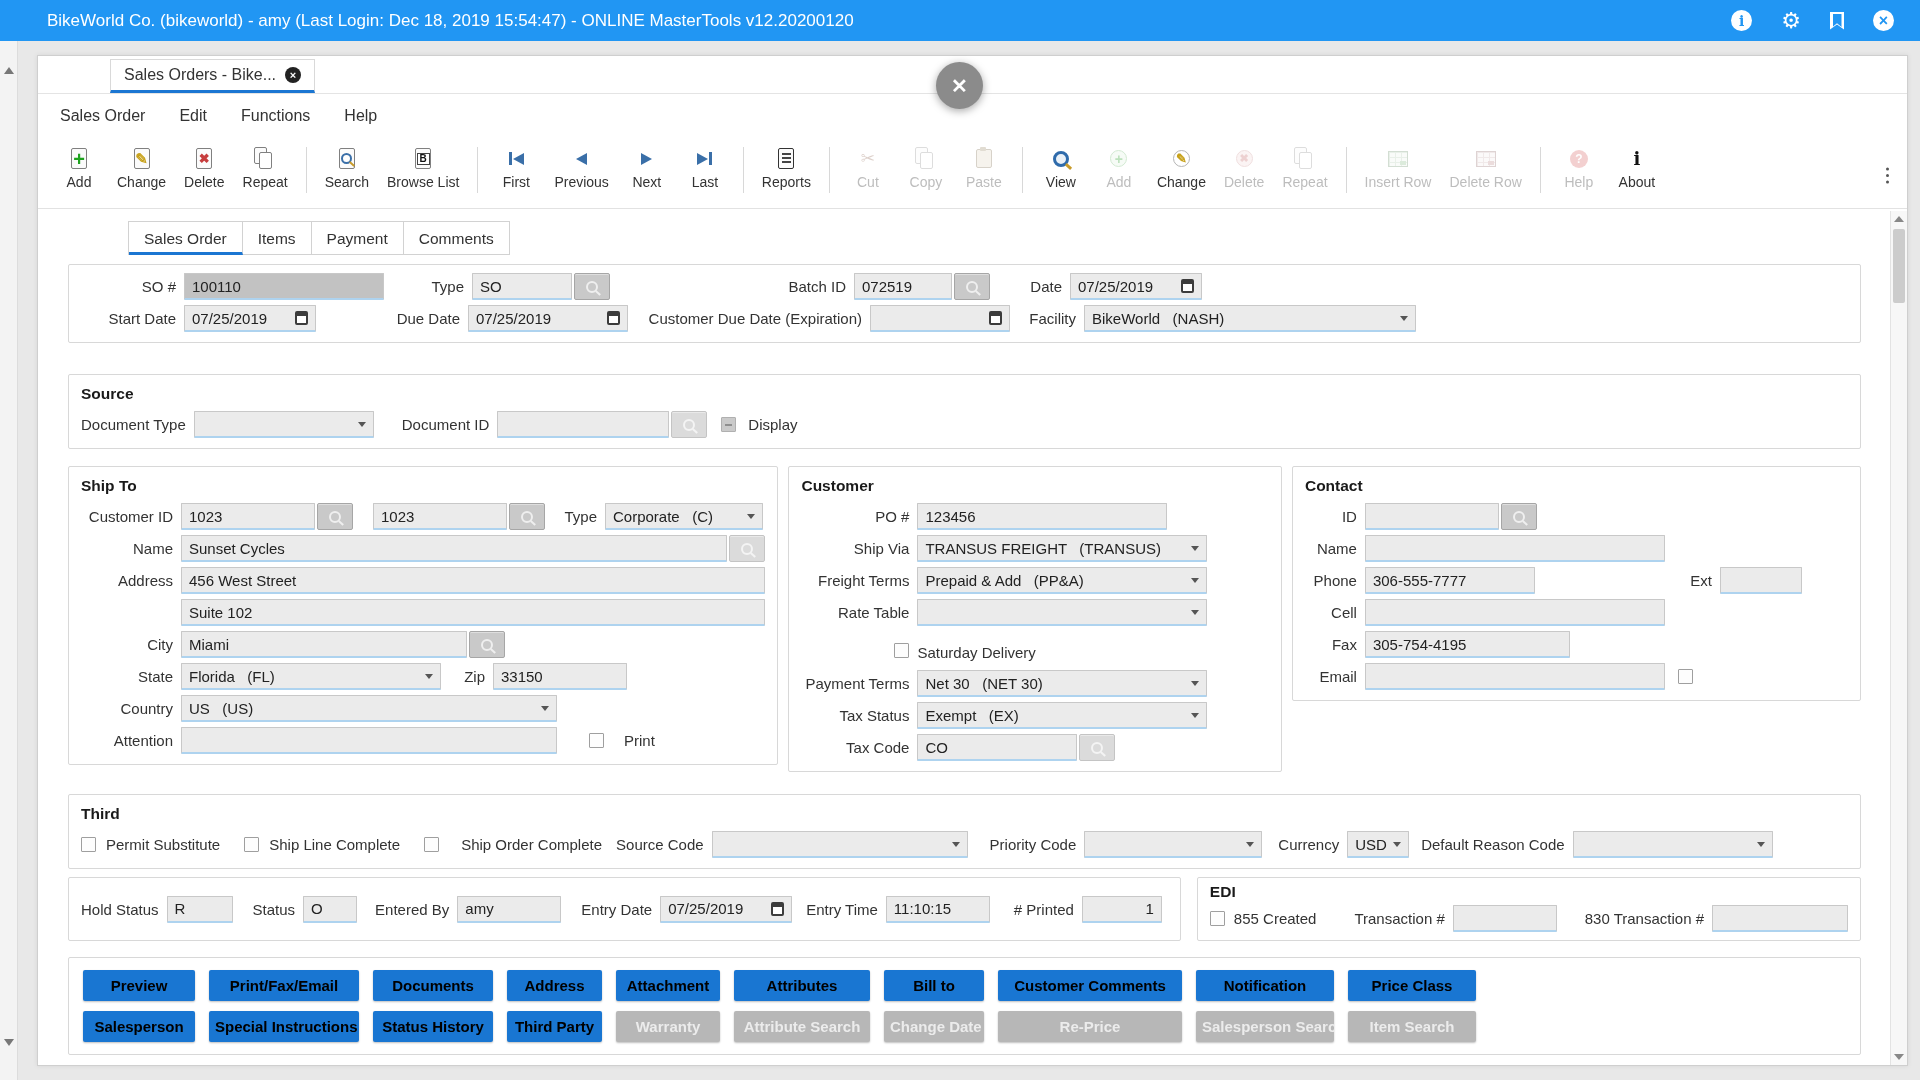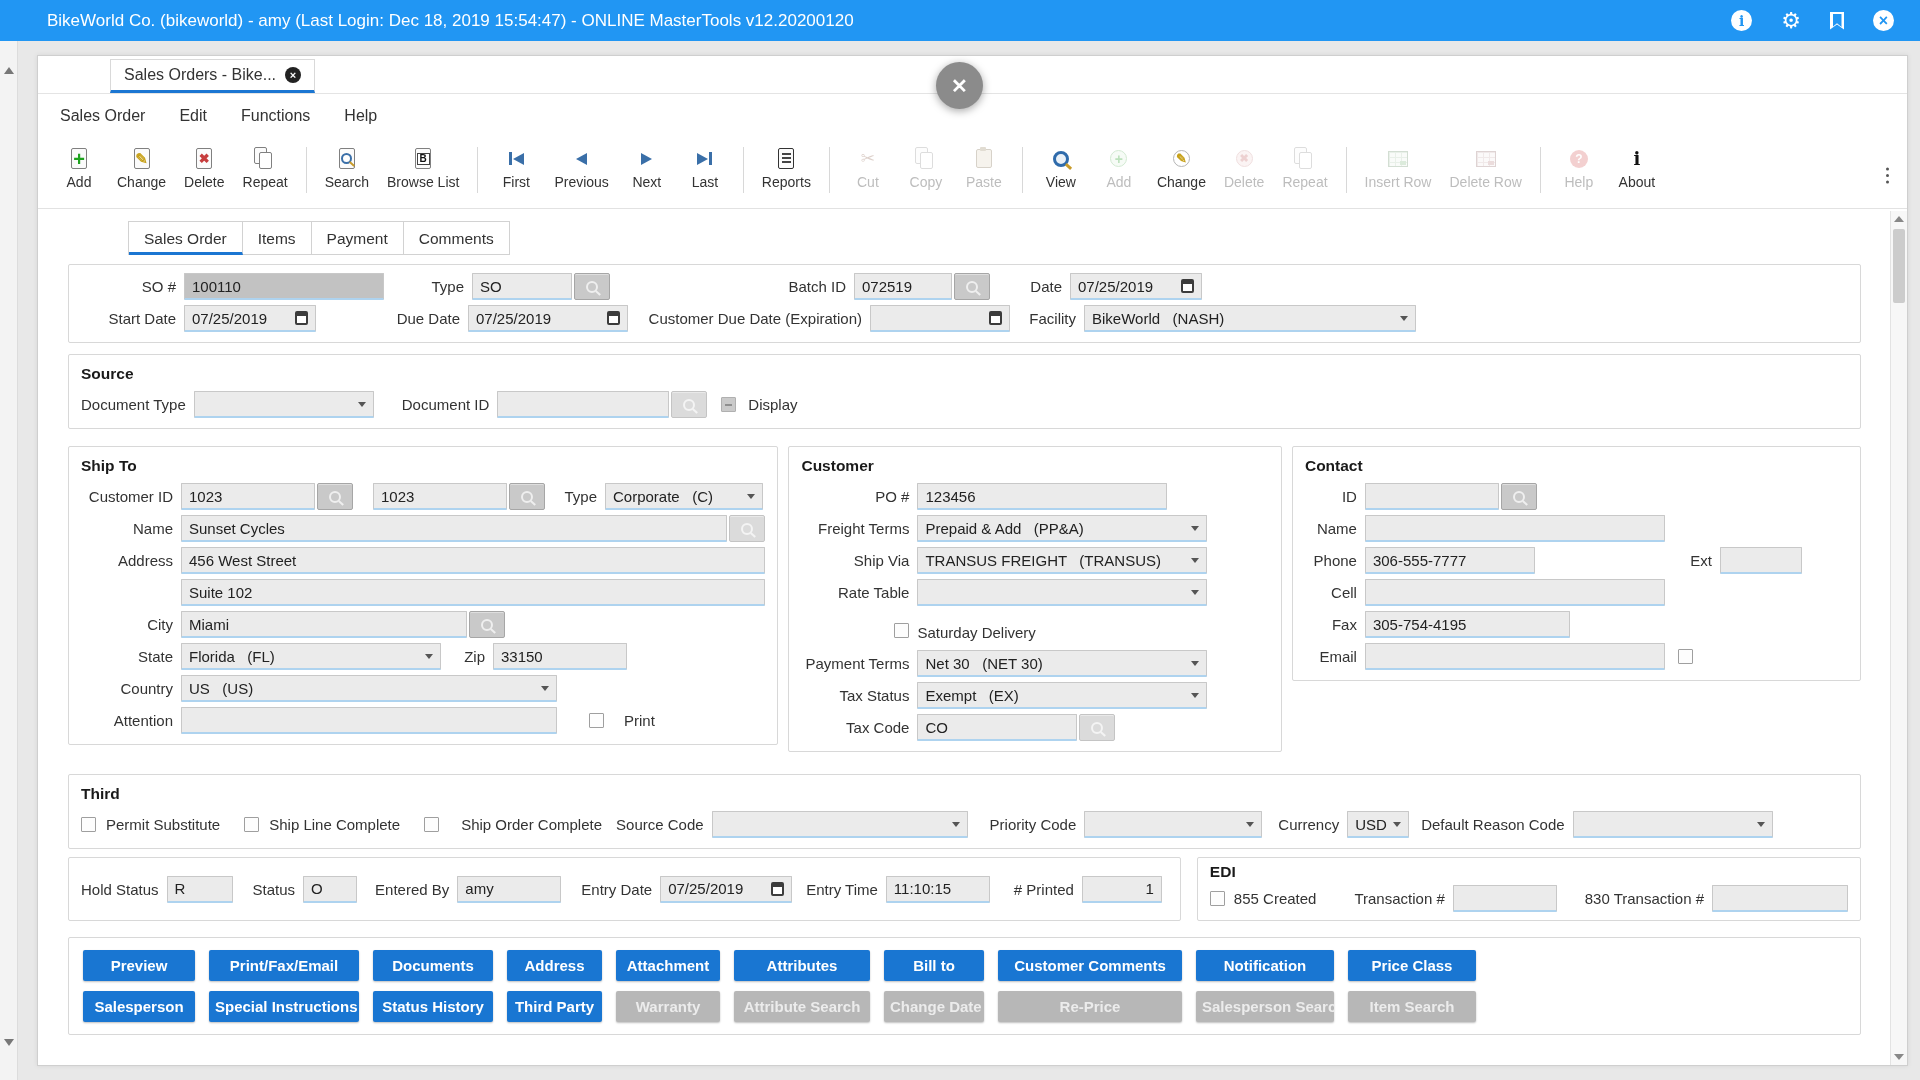--- a/index.html
+++ b/index.html
@@ -390,7 +390,7 @@
     </div>
 
     
-    <div class="bx" style="margin-top:11px">
+    <div class="bx" style="margin-top:31px">
       <div class="bh">Source</div>
       <div class="row">
         <span class="lbl">Document Type</span>

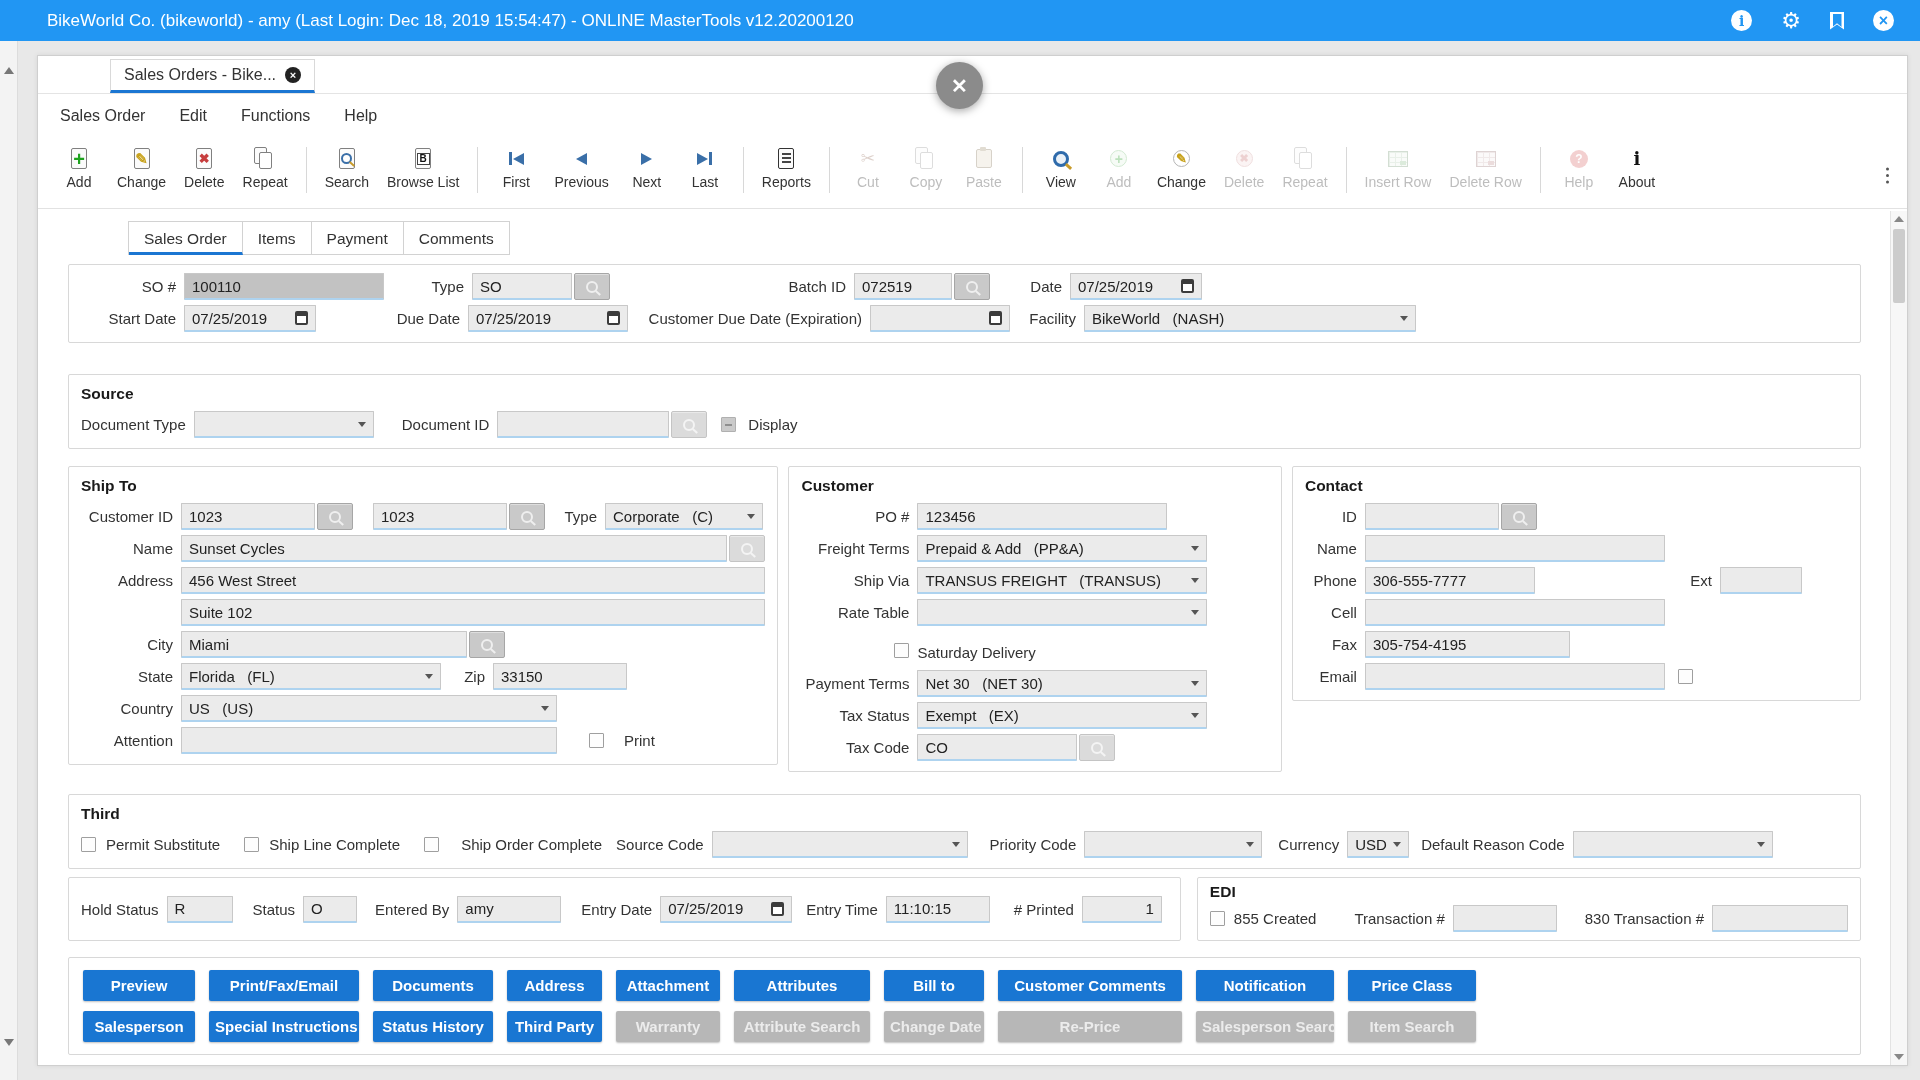--- a/index.html
+++ b/index.html
@@ -498,15 +498,15 @@
             </div>
         </div>
         <div class="row">
+          <span class="lb" style="width:108px">Ship Via</span>
+          <div class="sel" style="width:290px">
+              <span>TRANSUS FREIGHT   (TRANSUS)</span>
+            </div>
+        </div>
+        <div class="row">
           <span class="lb" style="width:108px">Freight Terms</span>
           <div class="sel" style="width:290px">
               <span>Prepaid &amp; Add   (PP&amp;A)</span>
-            </div>
-        </div>
-        <div class="row">
-          <span class="lb" style="width:108px">Ship Via</span>
-          <div class="sel" style="width:290px">
-              <span>TRANSUS FREIGHT   (TRANSUS)</span>
             </div>
         </div>
         <div class="row">

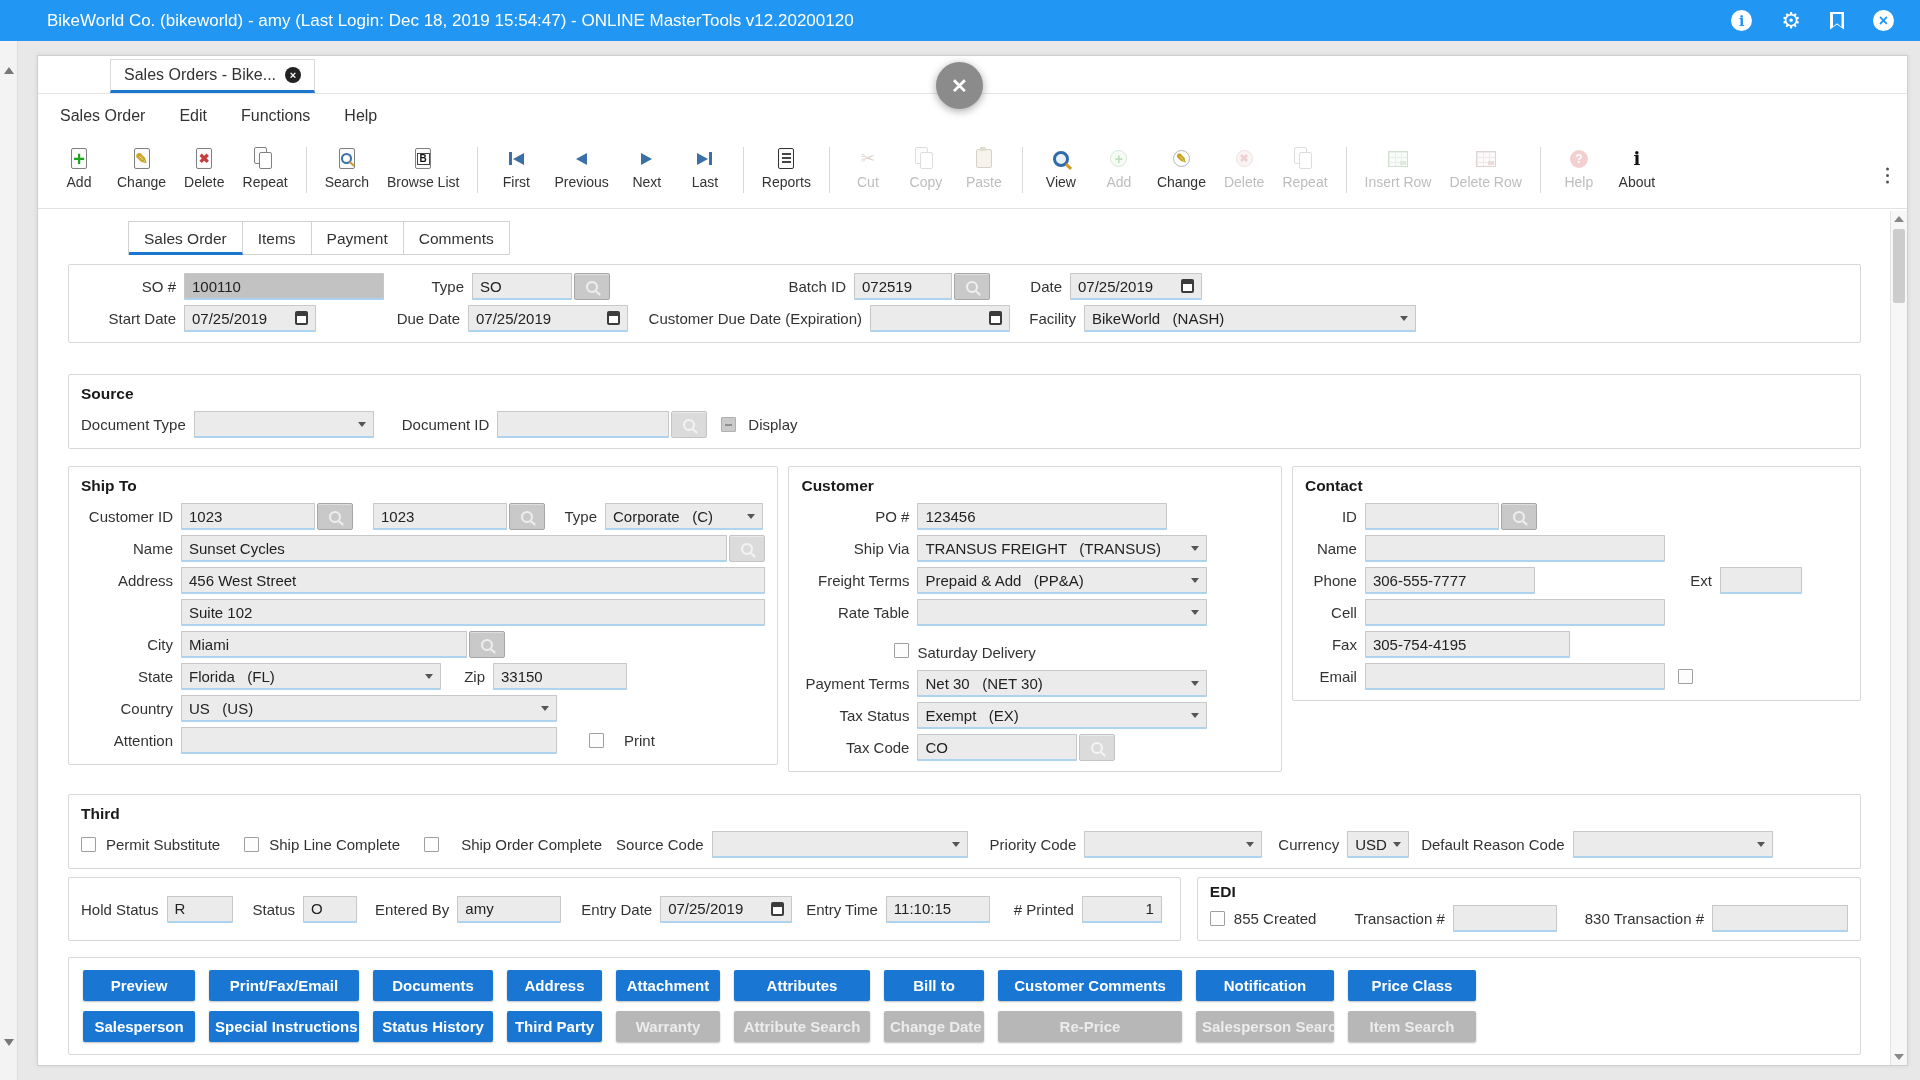--- a/index.html
+++ b/index.html
@@ -117,7 +117,7 @@
 
   
   .btngrid{display:grid;grid-template-columns:112px 150px 120px 95px 104px 136px 100px 184px 138px 128px;gap:10px 14px;padding:2px 2px}
-  .abtn{height:31px;border:none;border-radius:2px;background:#1976d2;color:#ffffff;font-family:"Liberation Sans",sans-serif;font-size:15px;font-weight:700;box-shadow:0 1px 2px rgba(0,0,0,.25);cursor:pointer;white-space:nowrap;overflow:hidden}
+  .abtn{height:31px;border:none;border-radius:2px;background:#1976d2;color:#000000;font-family:"Liberation Sans",sans-serif;font-size:15px;font-weight:700;box-shadow:0 1px 2px rgba(0,0,0,.25);cursor:pointer;white-space:nowrap;overflow:hidden}
   .abtn.gray{background:#b7b7b7;color:#ececec}
 
   

